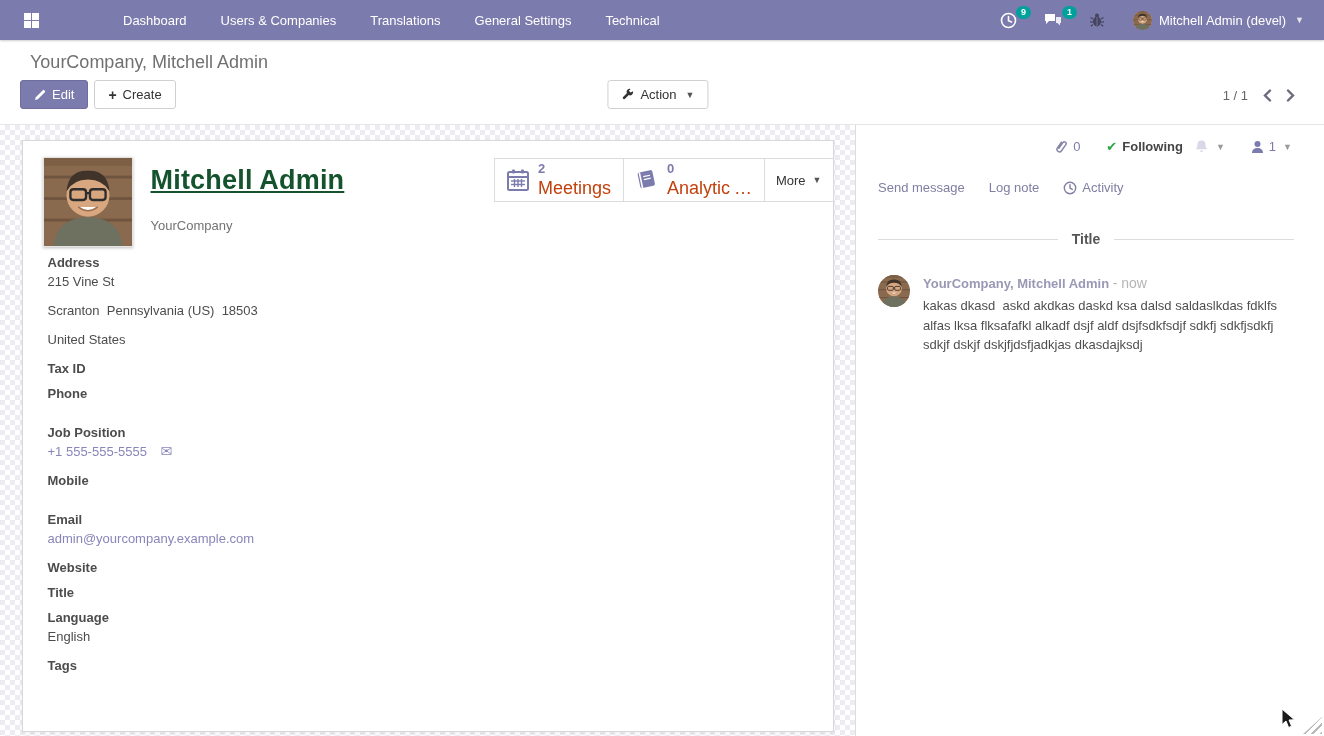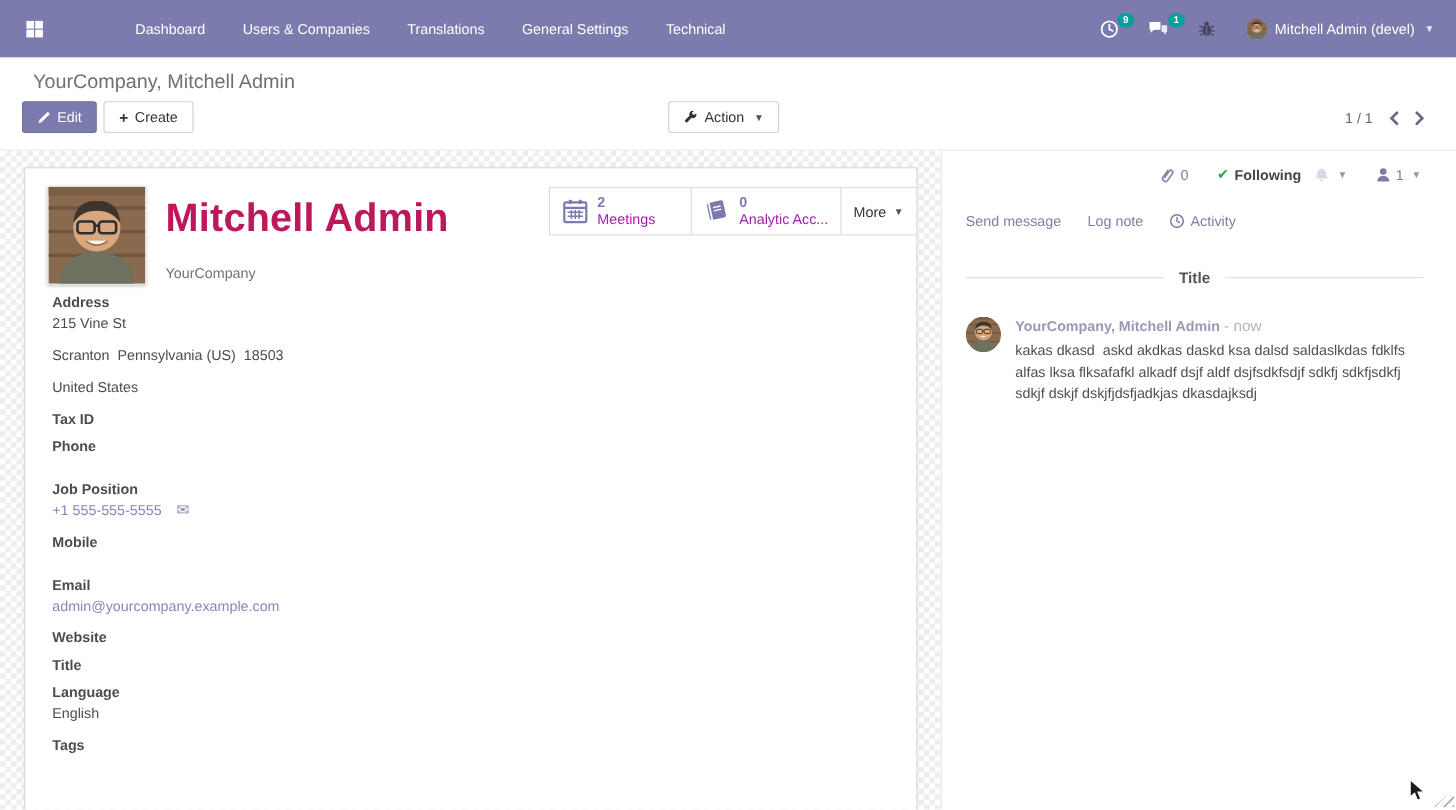--- a/index.html
+++ b/index.html
@@ -7,7 +7,7 @@
   body { font-family:"Liberation Sans","DejaVu Sans",sans-serif; background:#fff; position:relative; }
 
   
-  .navbar { height:52px; background:#7c7bad; display:flex; align-items:center; color:#fff; padding:0 16px 0 0; box-shadow:0 1px 2px rgba(0,0,0,.2); position:relative; z-index:5;}
+  .navbar { height:40px; background:#7c7bad; display:flex; align-items:center; color:#fff; padding:0 16px 0 0; box-shadow:0 1px 2px rgba(0,0,0,.2); position:relative; z-index:5;}
   .apps-btn { width:46px; display:flex; justify-content:center; align-items:center; height:40px; cursor:pointer; margin-left:8px;}
   .apps-grid { width:15px; height:15px; display:grid; grid-template-columns:7px 7px; grid-template-rows:7px 7px; gap:1px;}
   .apps-grid i { background:#fff; }

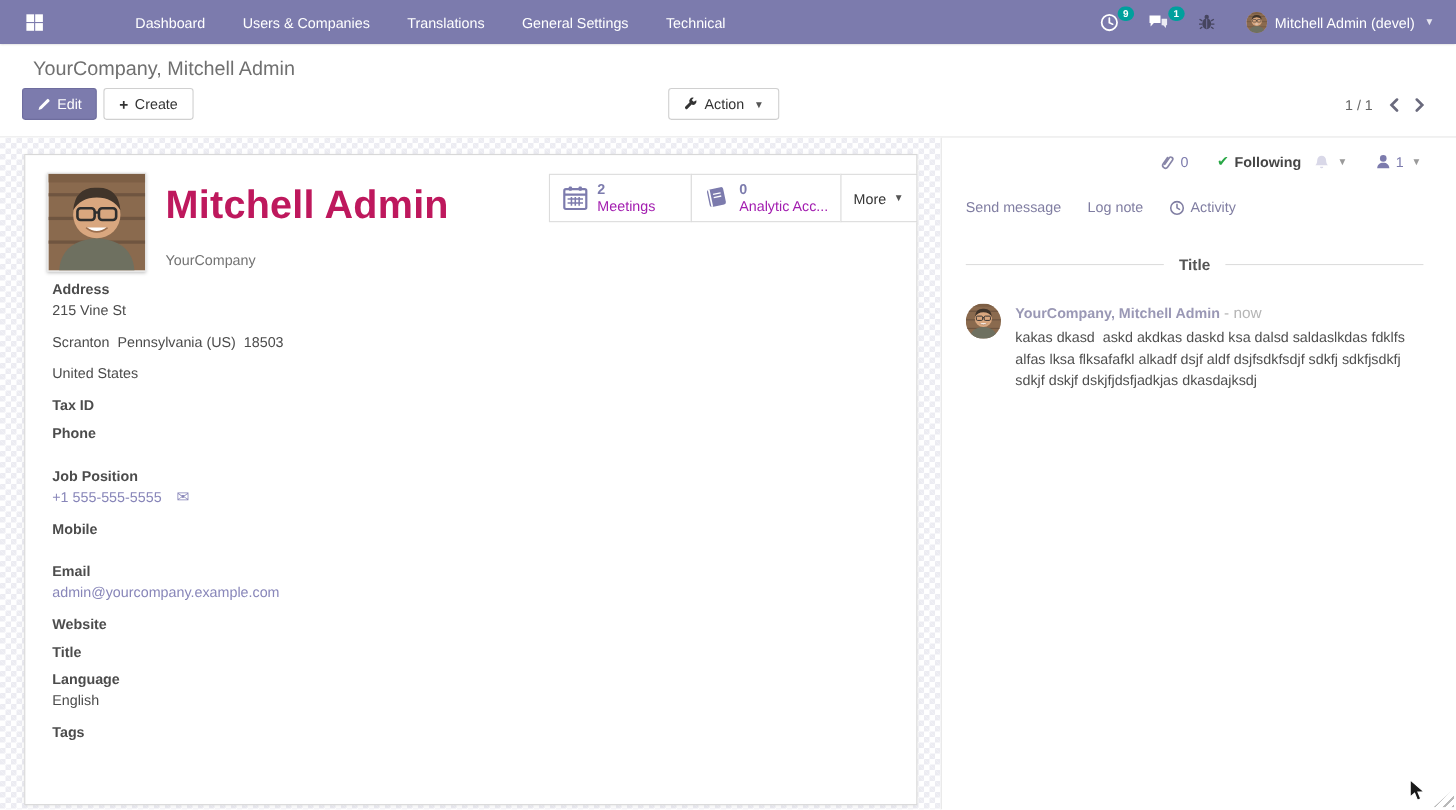--- a/index.html
+++ b/index.html
@@ -47,7 +47,7 @@
   .sheet { width:812px; margin:0 auto; background:#fff; border:1px solid #d8d8d8; box-shadow:0 1px 4px rgba(0,0,0,.08); height:592px; padding:16px 20px; position:relative;}
   .sheet-header { display:flex; gap:18px; }
   .avatar-lg { width:90px; height:90px; border:1px solid #e3e3e3; box-shadow:0 1px 3px rgba(0,0,0,.25); background:#fff; flex:none;}
-  .title-block h1 { font-size:36px; font-weight:bold; color:#be185d; margin-top:8px; letter-spacing:.2px;}
+  .title-block h1 { font-size:27px; font-weight:bold; color:#14532d; margin-top:8px; letter-spacing:.2px;text-decoration:underline;}
   .company-link { display:inline-block; margin-top:22px; font-size:13px; color:#737373; cursor:pointer;}
   .stat-buttons { position:absolute; top:17px; right:-1px; display:flex; }
   .stat-btn { display:flex; align-items:center; gap:8px; border:1px solid #dcdcdc; background:#fff; padding:6px 11px; cursor:pointer; min-width:130px; height:44px;}

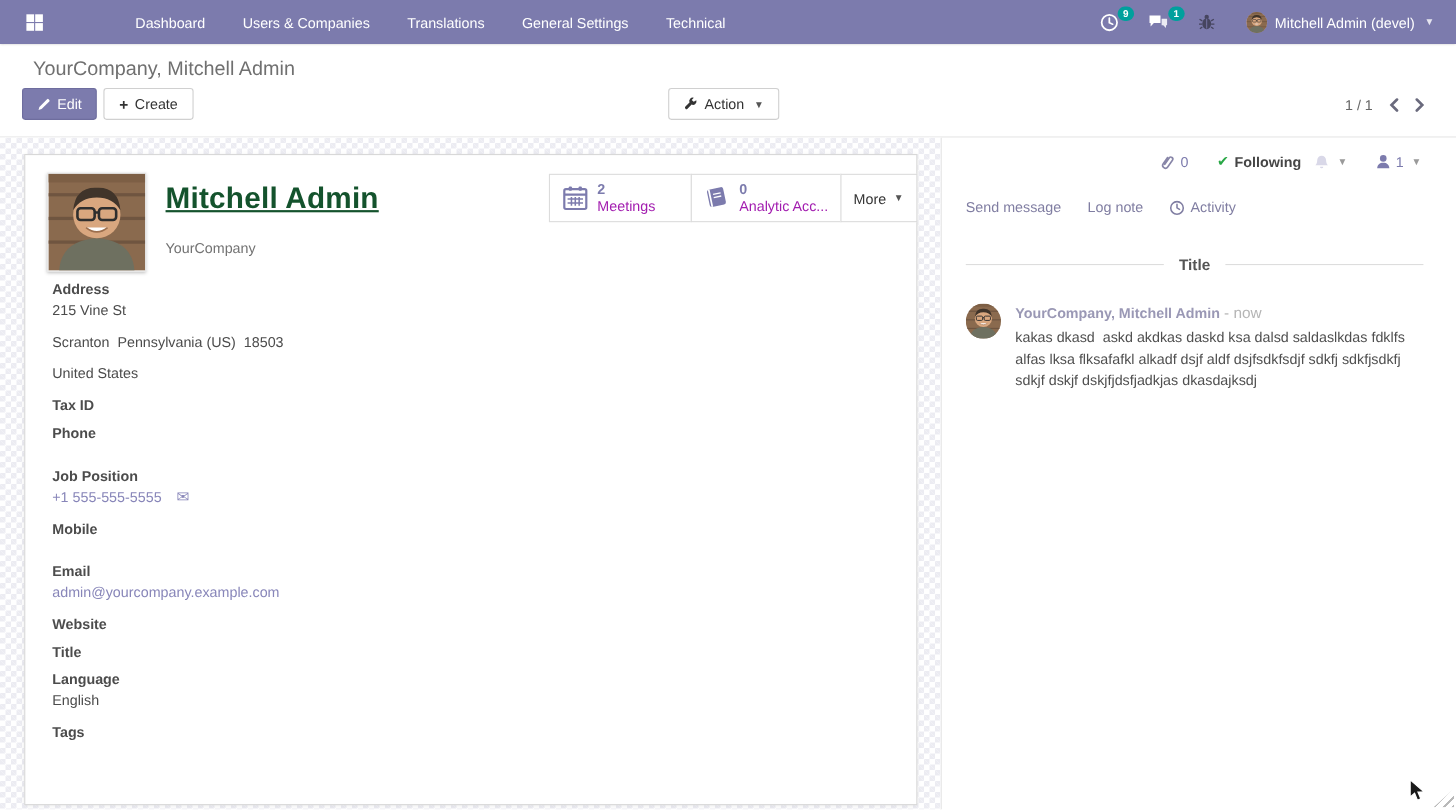--- a/index.html
+++ b/index.html
@@ -54,7 +54,7 @@
   .stat-btn + .stat-btn { margin-left:-1px; }
   .stat-text { display:flex; flex-direction:column; line-height:1.25; }
   .stat-value { color:#7c7bad; font-size:13px; font-weight:bold;}
-  .stat-label { color:#a21caf; font-size:13px; white-space:nowrap; max-width:86px; overflow:hidden; text-overflow:ellipsis;}
+  .stat-label { color:#c2410c; font-size:18px; white-space:nowrap; max-width:86px; overflow:hidden; text-overflow:ellipsis;}
   .more-btn { min-width:68px; color:#333; font-size:13px; gap:4px;}
 
   .fields { padding-left:5px; font-size:13px; color:#4c4c4c;}

